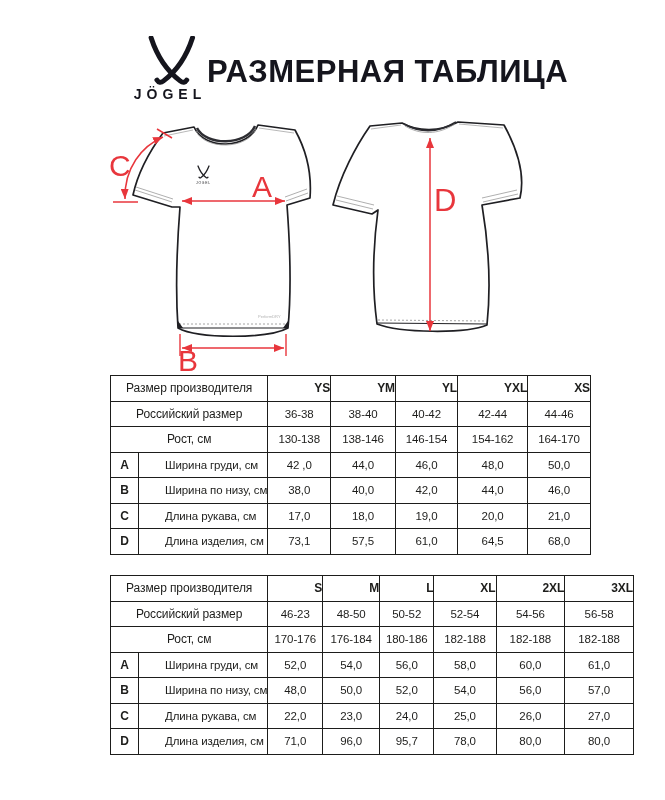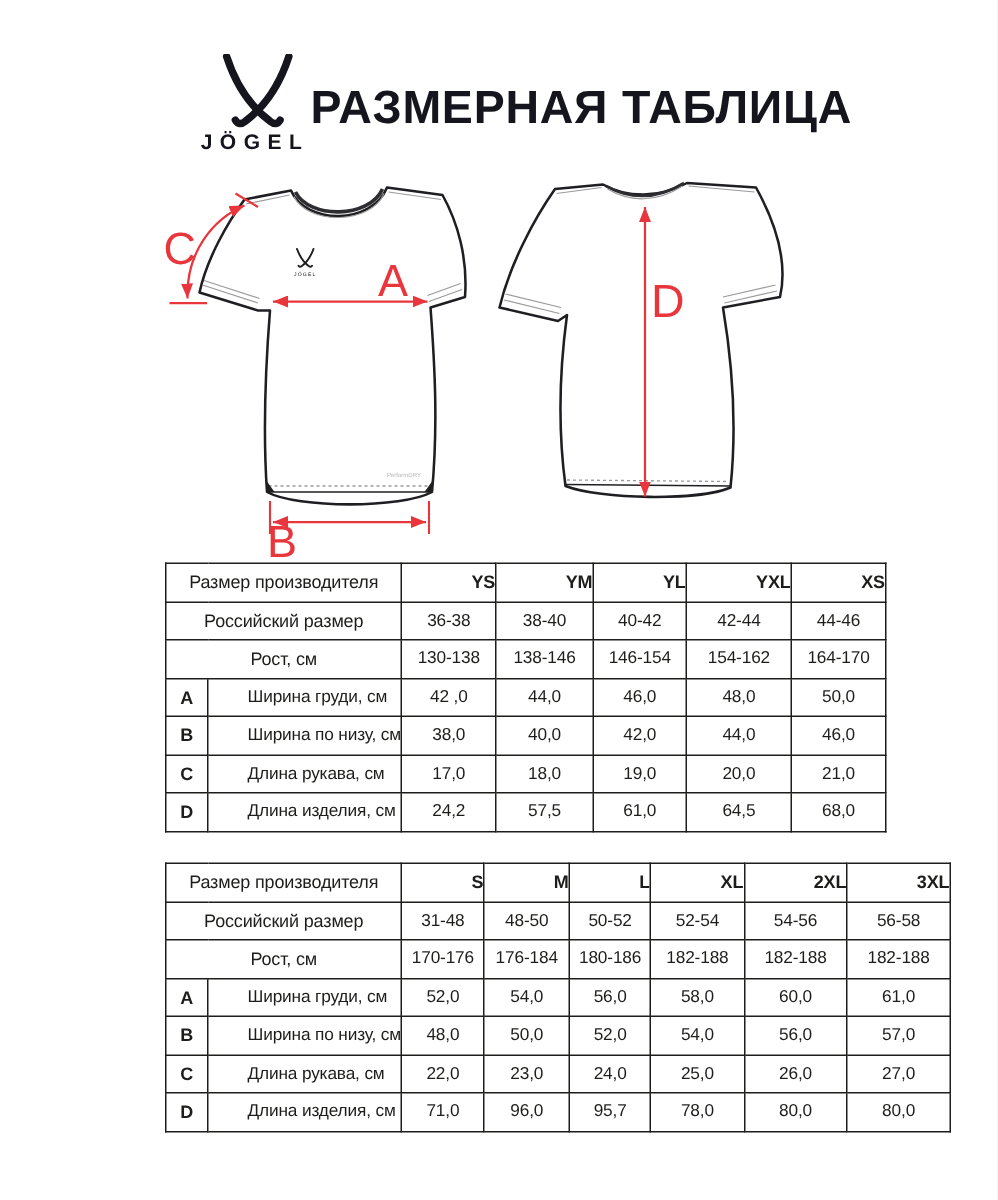--- a/index.html
+++ b/index.html
@@ -188,7 +188,7 @@
     <tr>
       <td class="ltr">D</td>
       <td class="lbl">Длина изделия, см</td>
-      <td>24,2</td>
+      <td>73,1</td>
       <td>57,5</td>
       <td>61,0</td>
       <td>64,5</td>

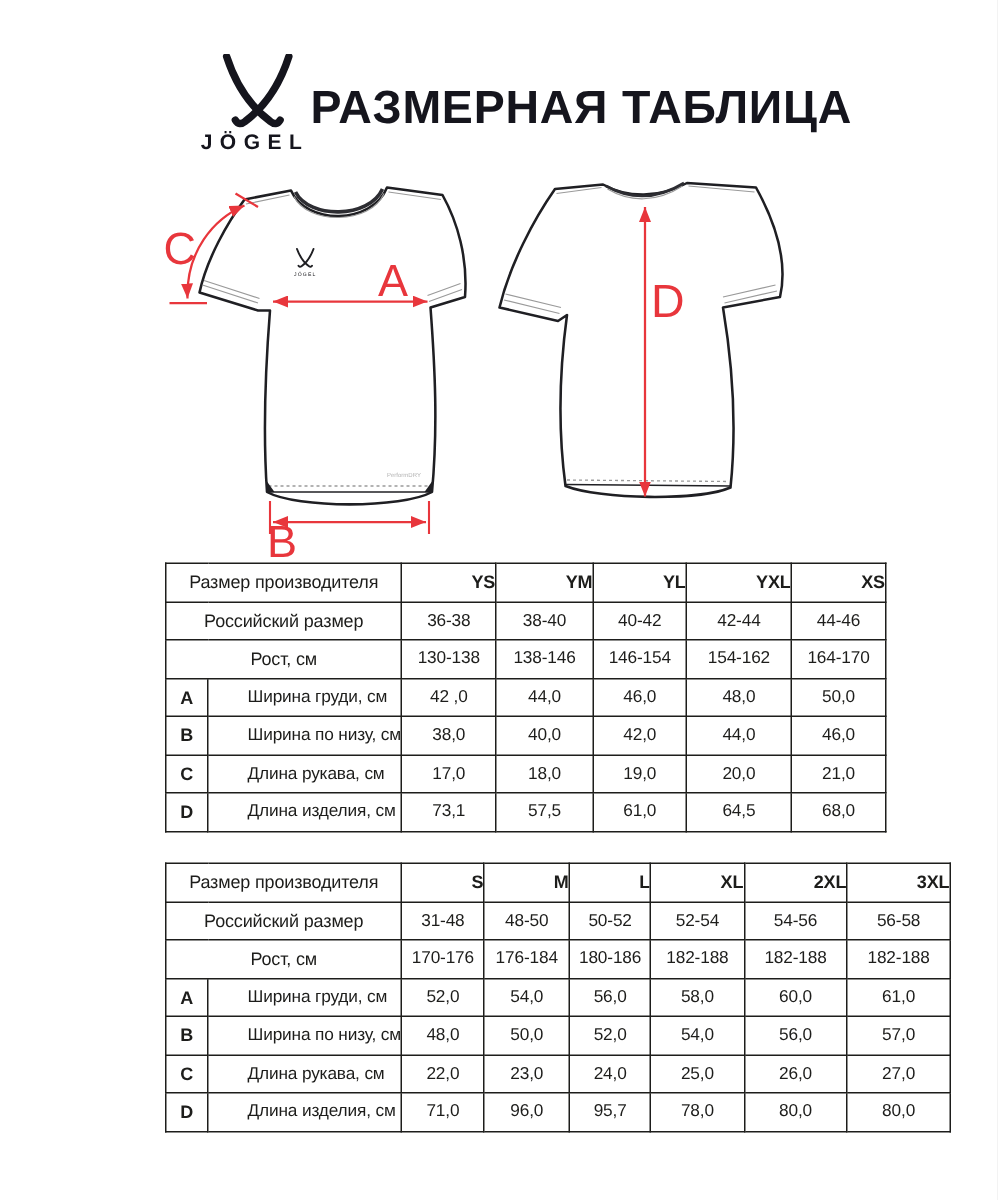--- a/index.html
+++ b/index.html
@@ -220,7 +220,7 @@
     </tr>
     <tr>
       <td class="hdr" colspan="2">Российский размер</td>
-      <td>31-48</td>
+      <td>46-23</td>
       <td>48-50</td>
       <td>50-52</td>
       <td>52-54</td>

